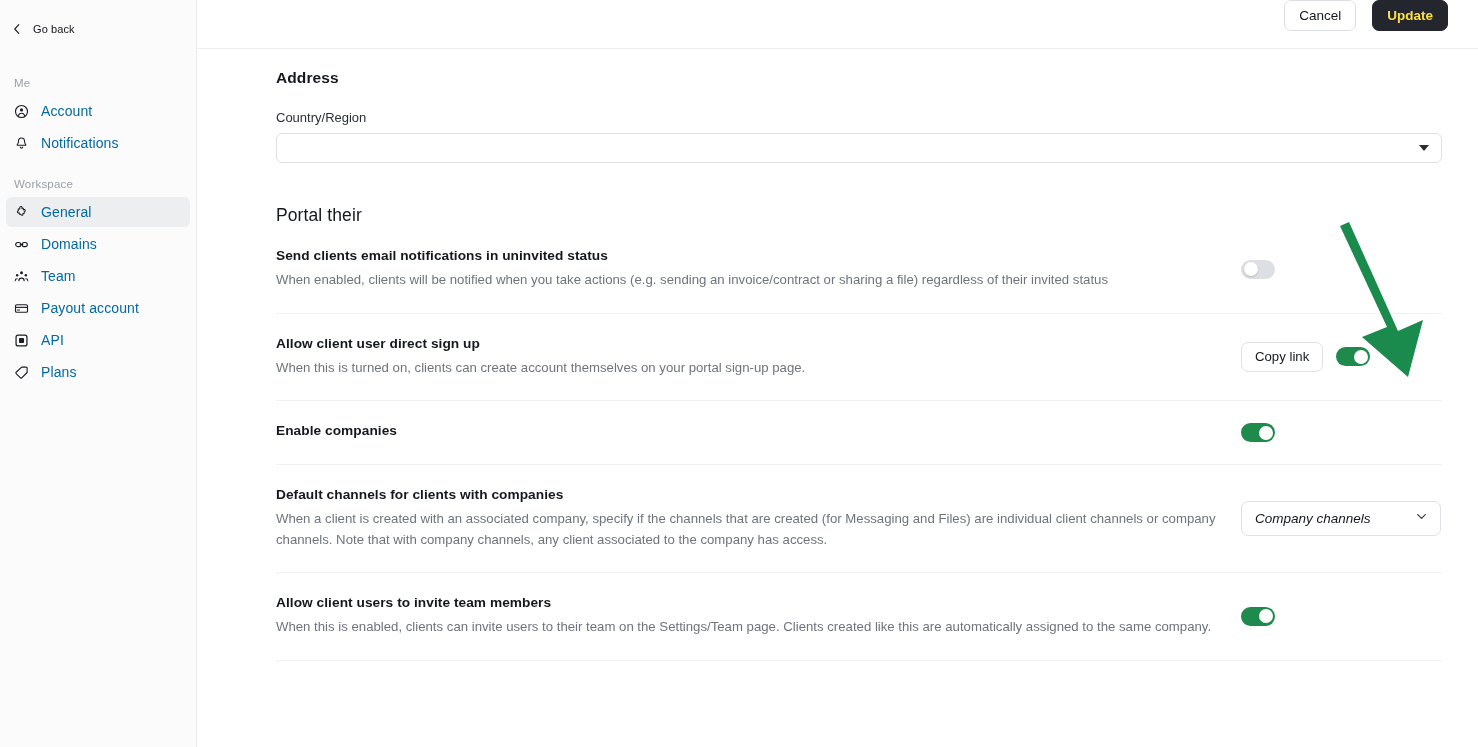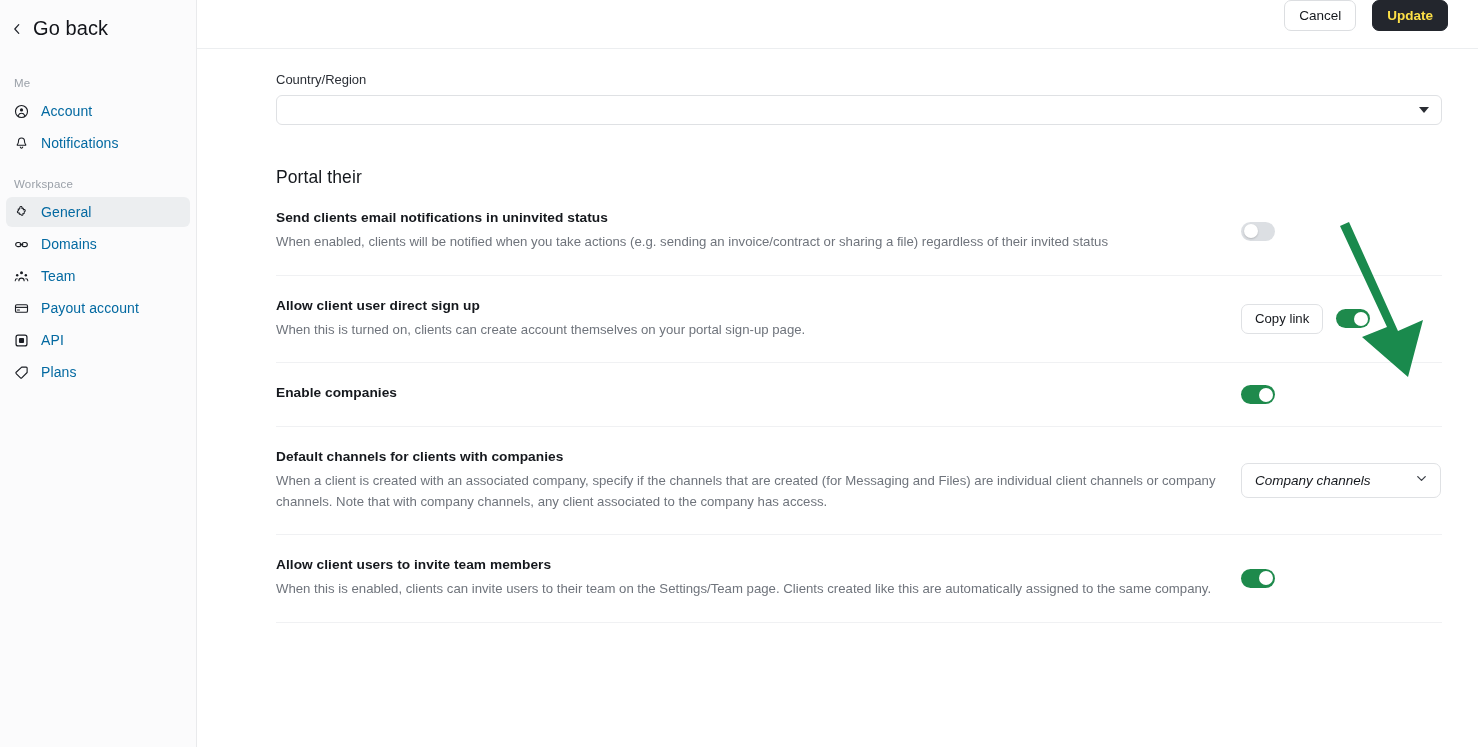--- a/index.html
+++ b/index.html
@@ -24,7 +24,7 @@
     height: 57px; padding-left: 10px;
     cursor: pointer;
   }
-  .goback .lbl { font-size: 20px; color: #12141a; font-weight: 400; letter-spacing: .1px;}
+  .goback .lbl { font-size: 11px; color: #12141a; font-weight: 400; letter-spacing: .1px;}
   .chev-left { width: 14px; height: 14px; display:block; }
 
   .group-label {

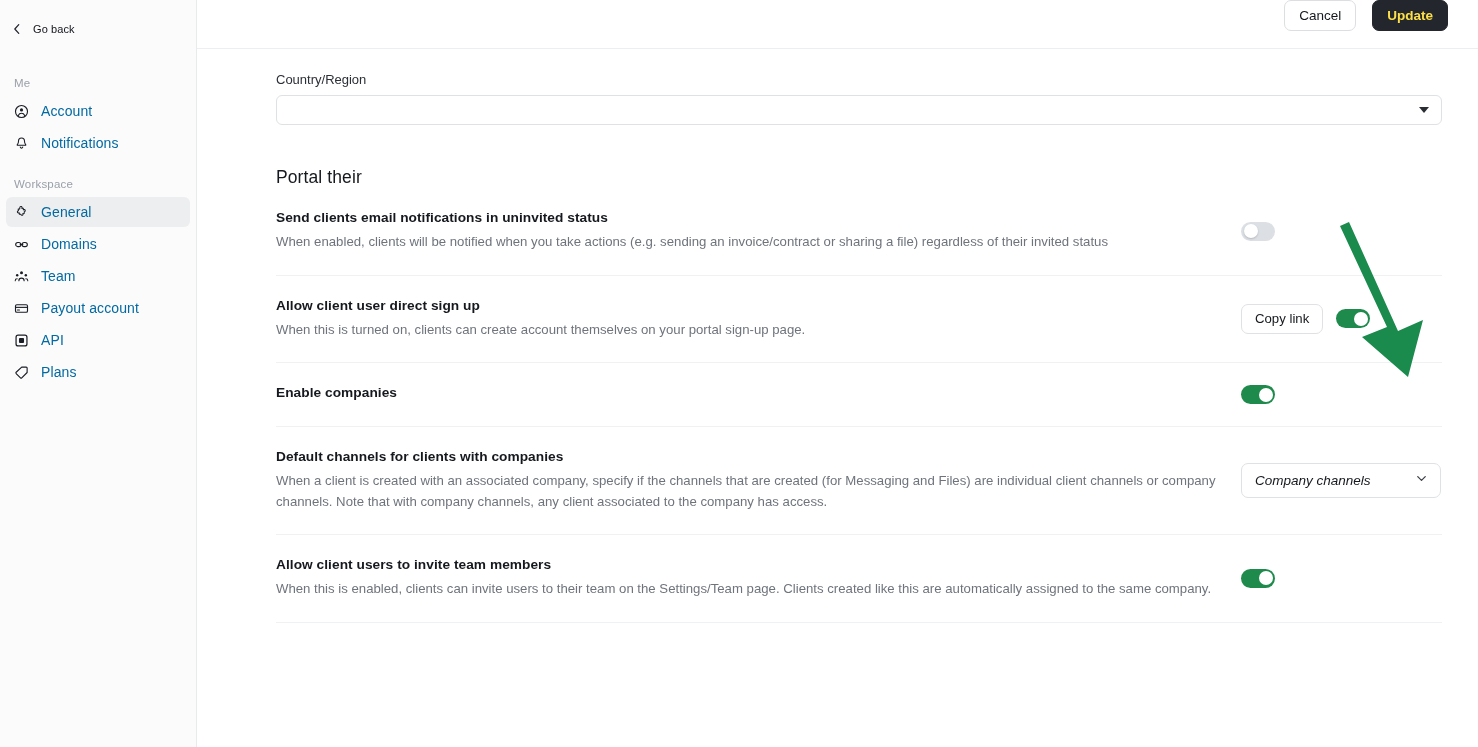--- a/index.html
+++ b/index.html
@@ -214,6 +214,7 @@
     <div class="content">
       <div style="padding-left:61px; padding-right:18px;">
 
+        <div class="sec-title">Address</div>
 
         <div class="field-label">Country/Region</div>
         <div class="select-box">

